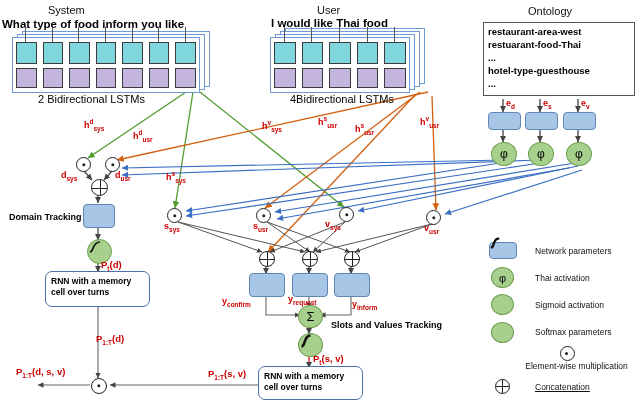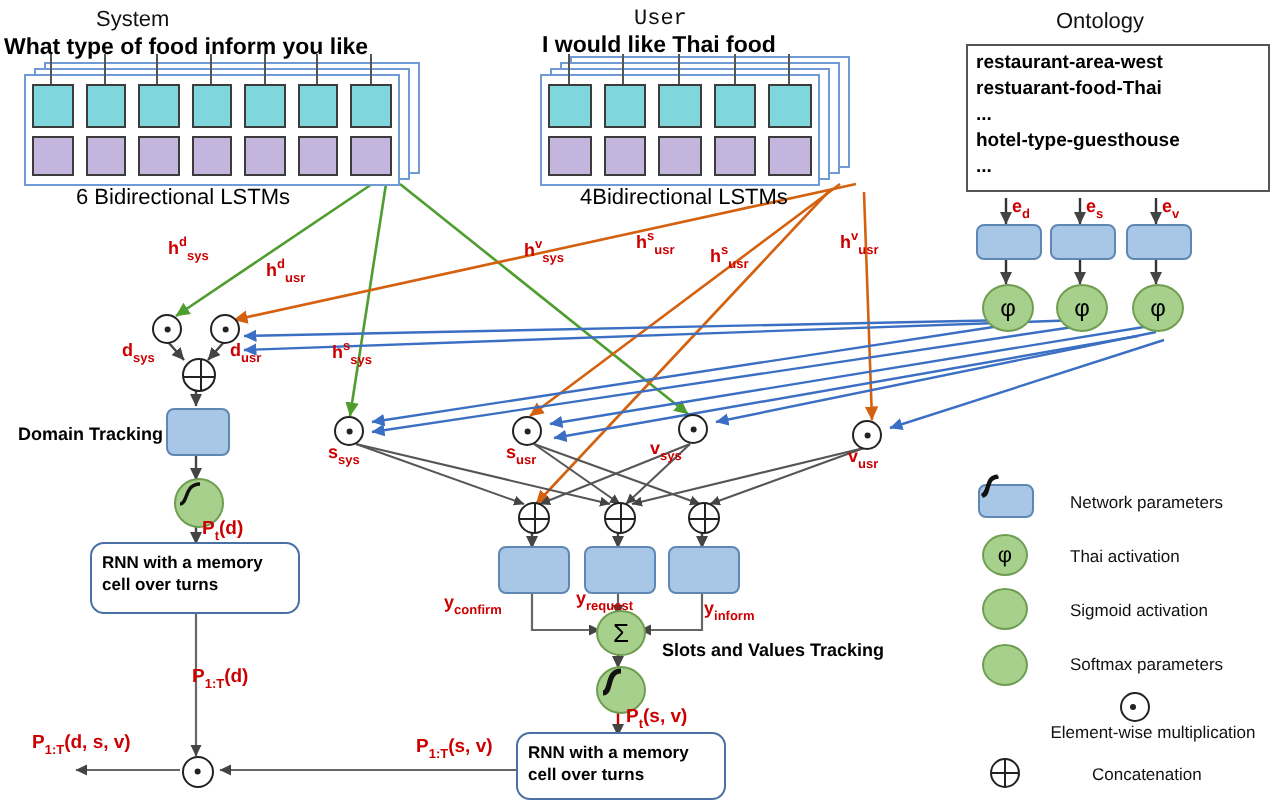--- a/index.html
+++ b/index.html
@@ -135,7 +135,7 @@
     </div>
   <div class="abs cap" style="left:38px;top:93px;">6 Bidirectional LSTMs</div>
 
-  <div class="abs ttl" style="left:317px;top:4px;font-family:Liberation Mono, monospace;">User</div>
+  <div class="abs ttl" style="left:317px;top:4px;">User</div>
   <div class="abs utt" style="left:271px;top:17px;">I would like Thai food</div>
   <div class="abs lstmwrap" style="left:285px;top:28px;width:138px;height:54px;"></div>
   <div class="abs lstmwrap" style="left:280px;top:31px;width:138px;height:54px;"></div>

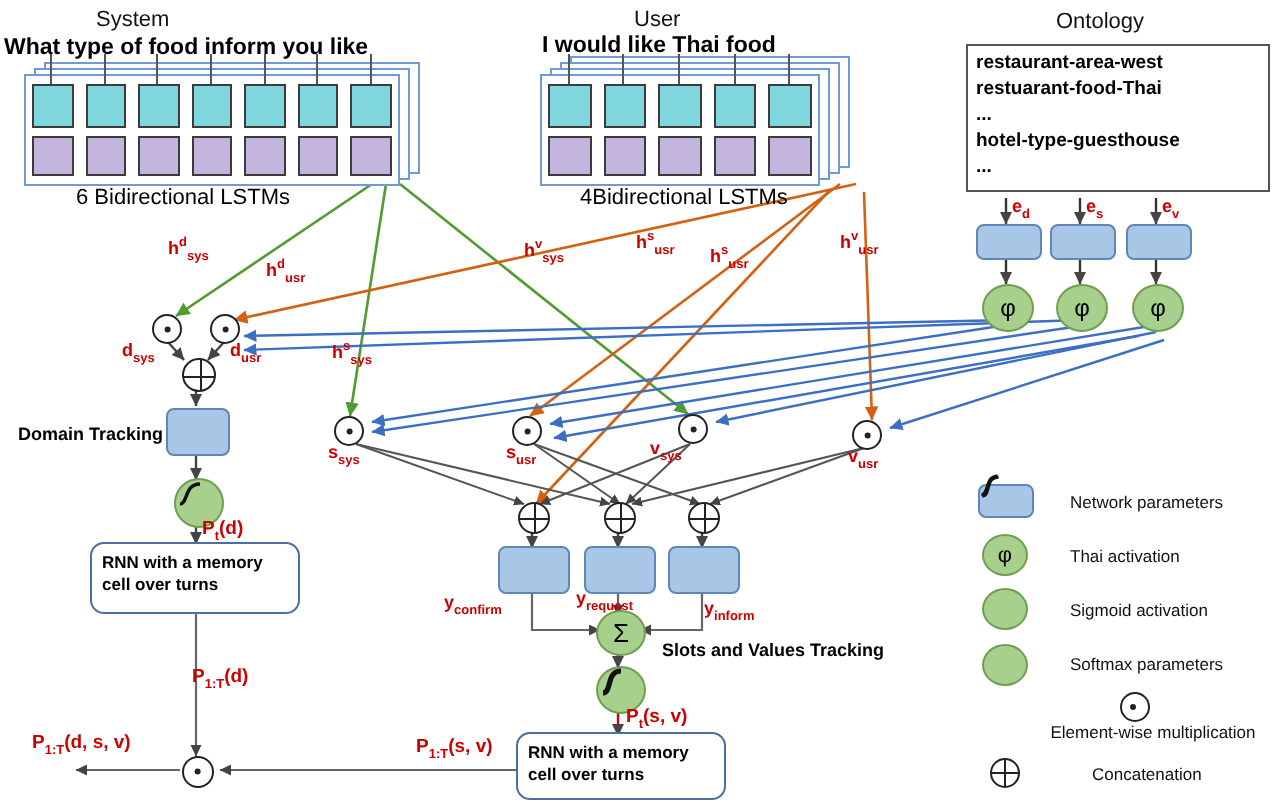--- a/index.html
+++ b/index.html
@@ -133,7 +133,7 @@
       <div class="abs cellP" style="left: 163.429px; top: 31px; width: 18.5714px; height: 18px;"></div>
       <div class="abs" style="left: 172.714px; top: -10px; width: 1px; height: 15px; background: rgb(85, 85, 85);"></div>
     </div>
-  <div class="abs cap" style="left:38px;top:93px;">6 Bidirectional LSTMs</div>
+  <div class="abs cap" style="left:38px;top:93px;">2 Bidirectional LSTMs</div>
 
   <div class="abs ttl" style="left:317px;top:4px;">User</div>
   <div class="abs utt" style="left:271px;top:17px;">I would like Thai food</div>

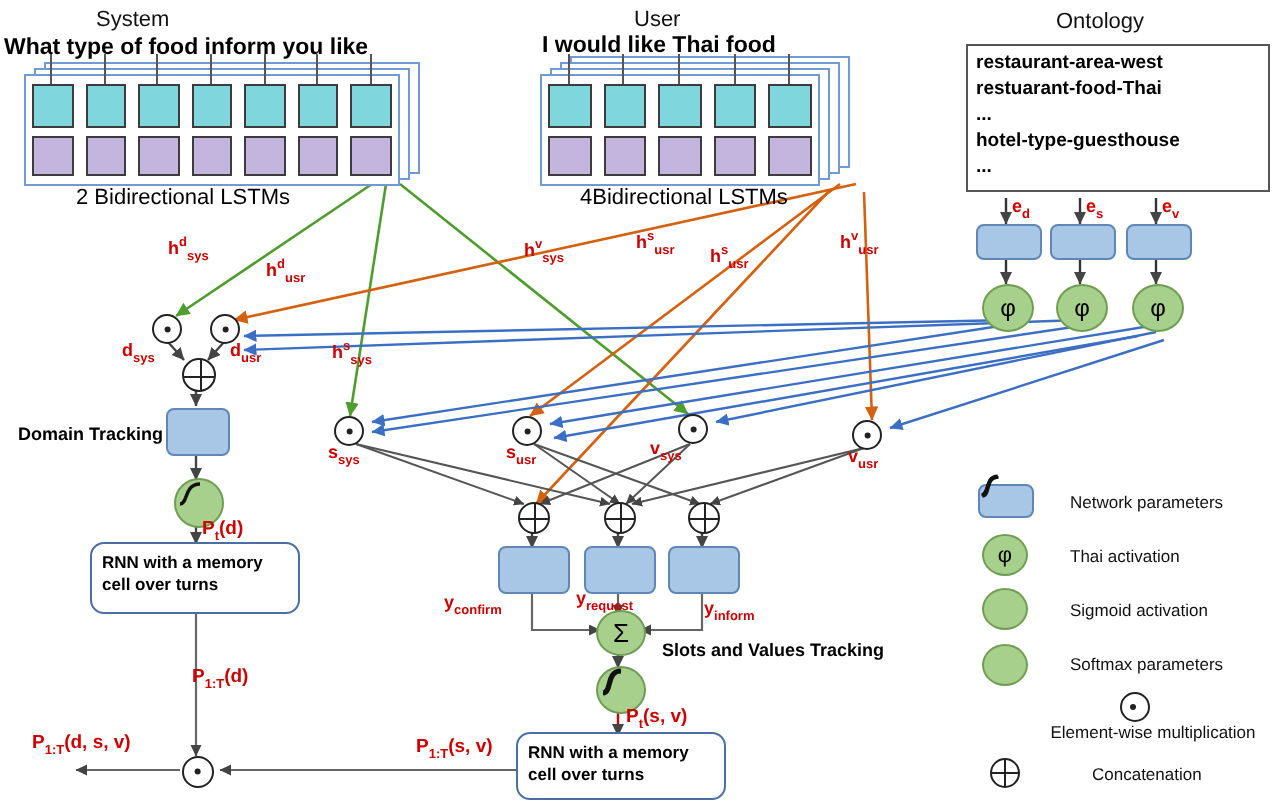--- a/index.html
+++ b/index.html
@@ -314,7 +314,7 @@
         <span style="position:absolute;left:0;top:5.6px;width:13px;height:1.2px;background:#222;"></span>
         <span style="position:absolute;top:0;left:5.6px;height:13px;width:1.2px;background:#222;"></span>
       </span>
-      <span class="legtxt" style="margin-left:36px;">Concatenation</span>
+      <span class="legtxt" style="margin-left:25px;text-decoration:underline;">Concatenation</span>
     </div>
   </div>
 

